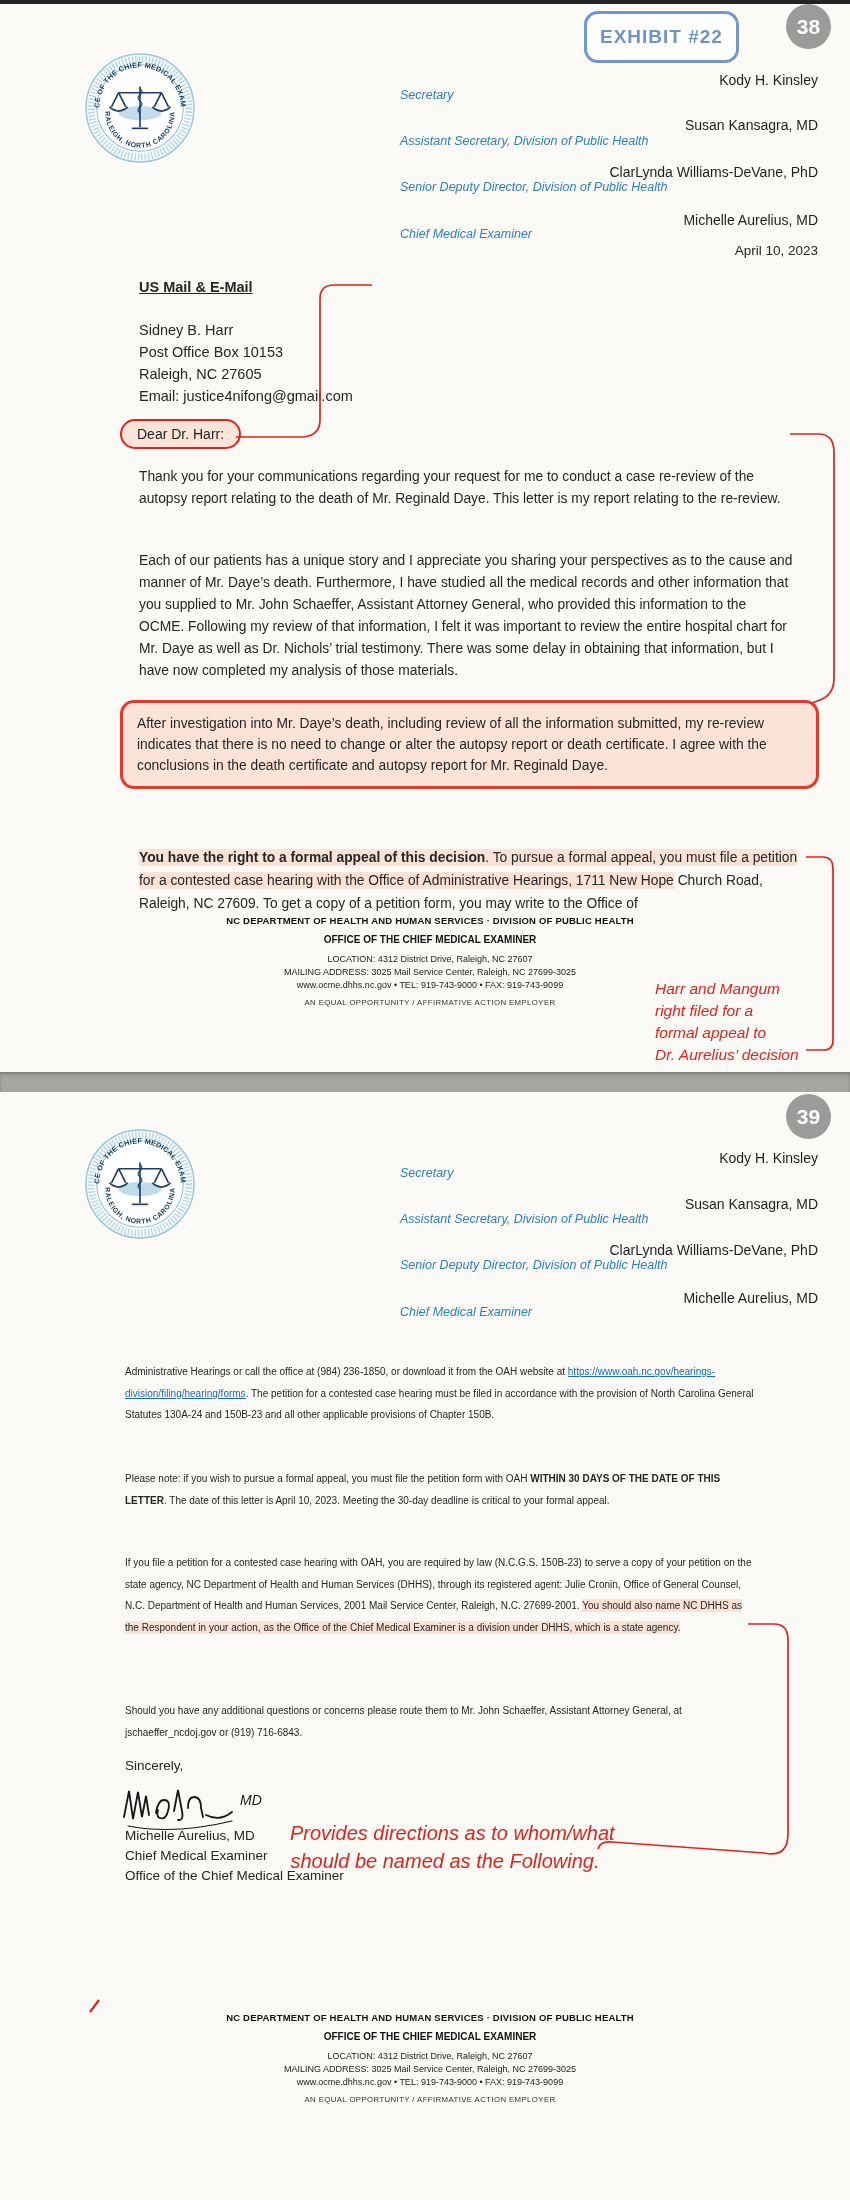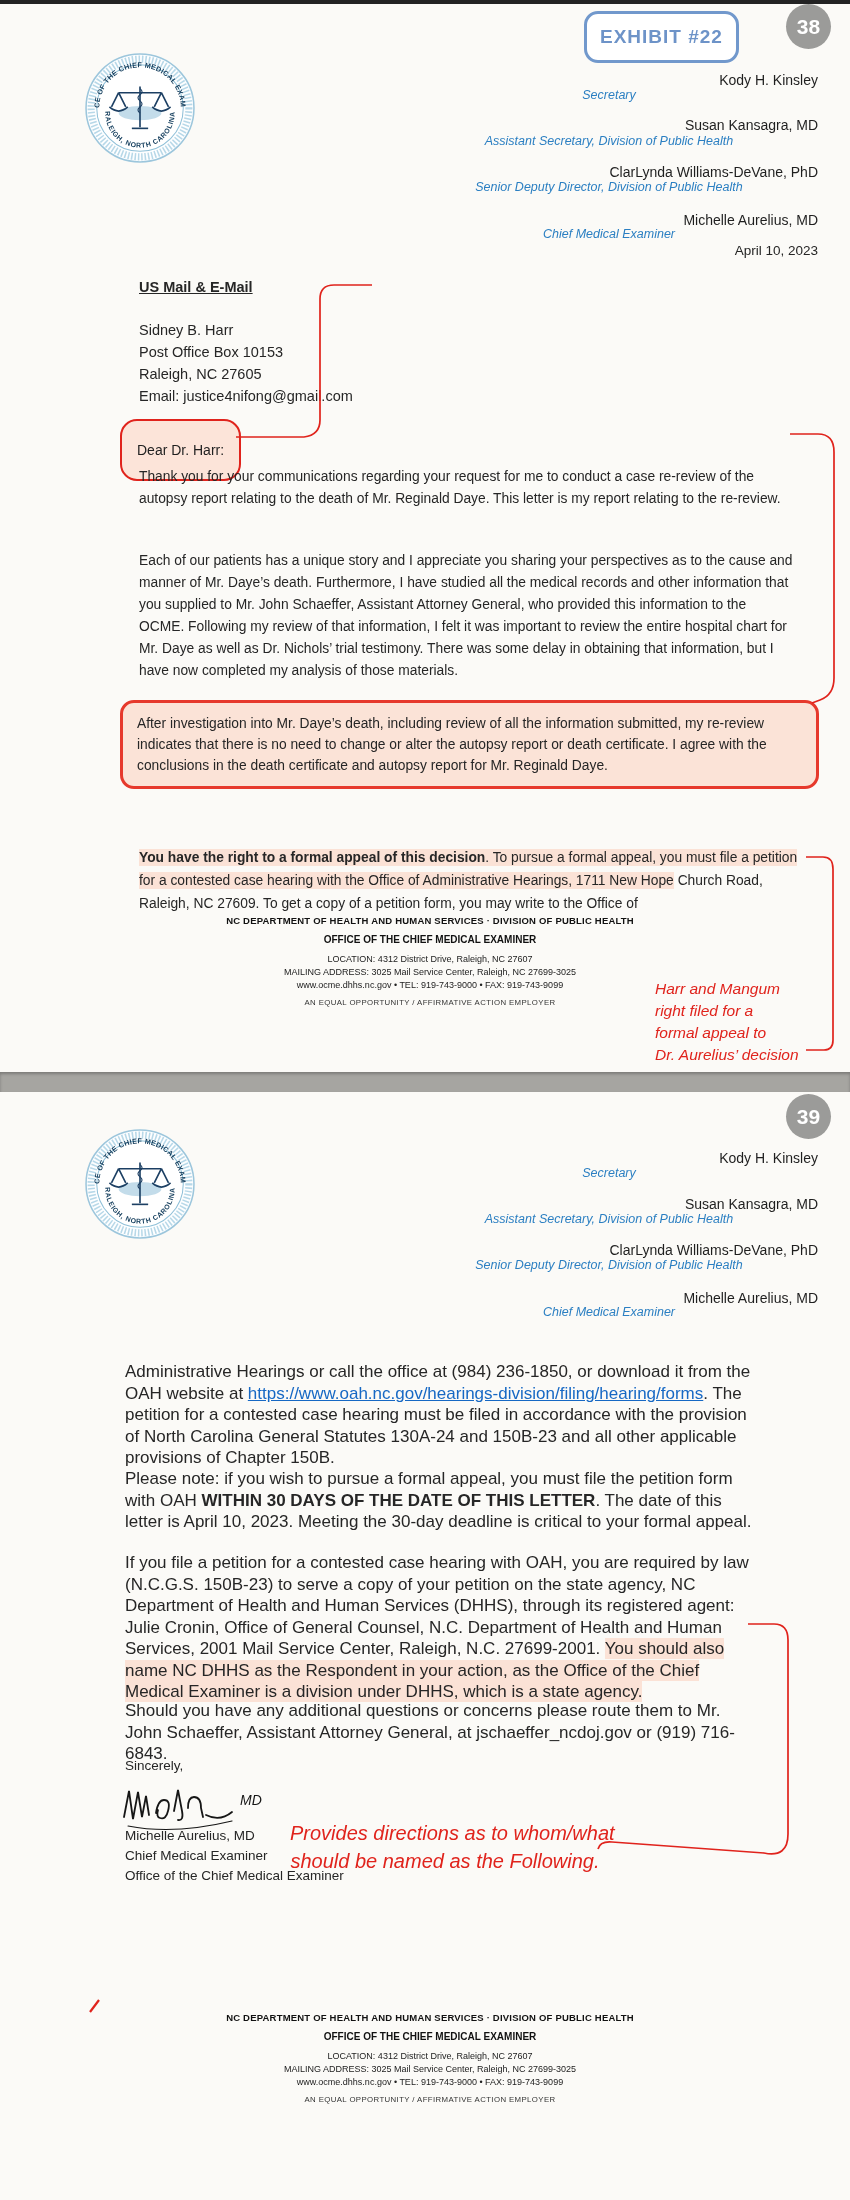--- a/index.html
+++ b/index.html
@@ -15,7 +15,7 @@
   .pagenum{width:45px;height:45px;border-radius:50%;background:#9b9b99;color:#fff;
            font-weight:bold;font-size:21px;line-height:45px;text-align:center;}
   .offname{width:418px;text-align:right;font-size:14px;color:#1f1f1f;}
-  .offtitle{width:418px;text-align:center;font-size:12.5px;font-style:italic;color:#2b7fc2;}
+  .offtitle{width:418px;text-align:left;font-size:12.5px;font-style:italic;color:#2b7fc2;}
   .body-text{font-size:13.8px;line-height:22px;color:#262626;}
   .body-text2{font-size:17px;line-height:21.5px;color:#262626;}
   .hl{background:#fbe2d6;padding:1px 0;}

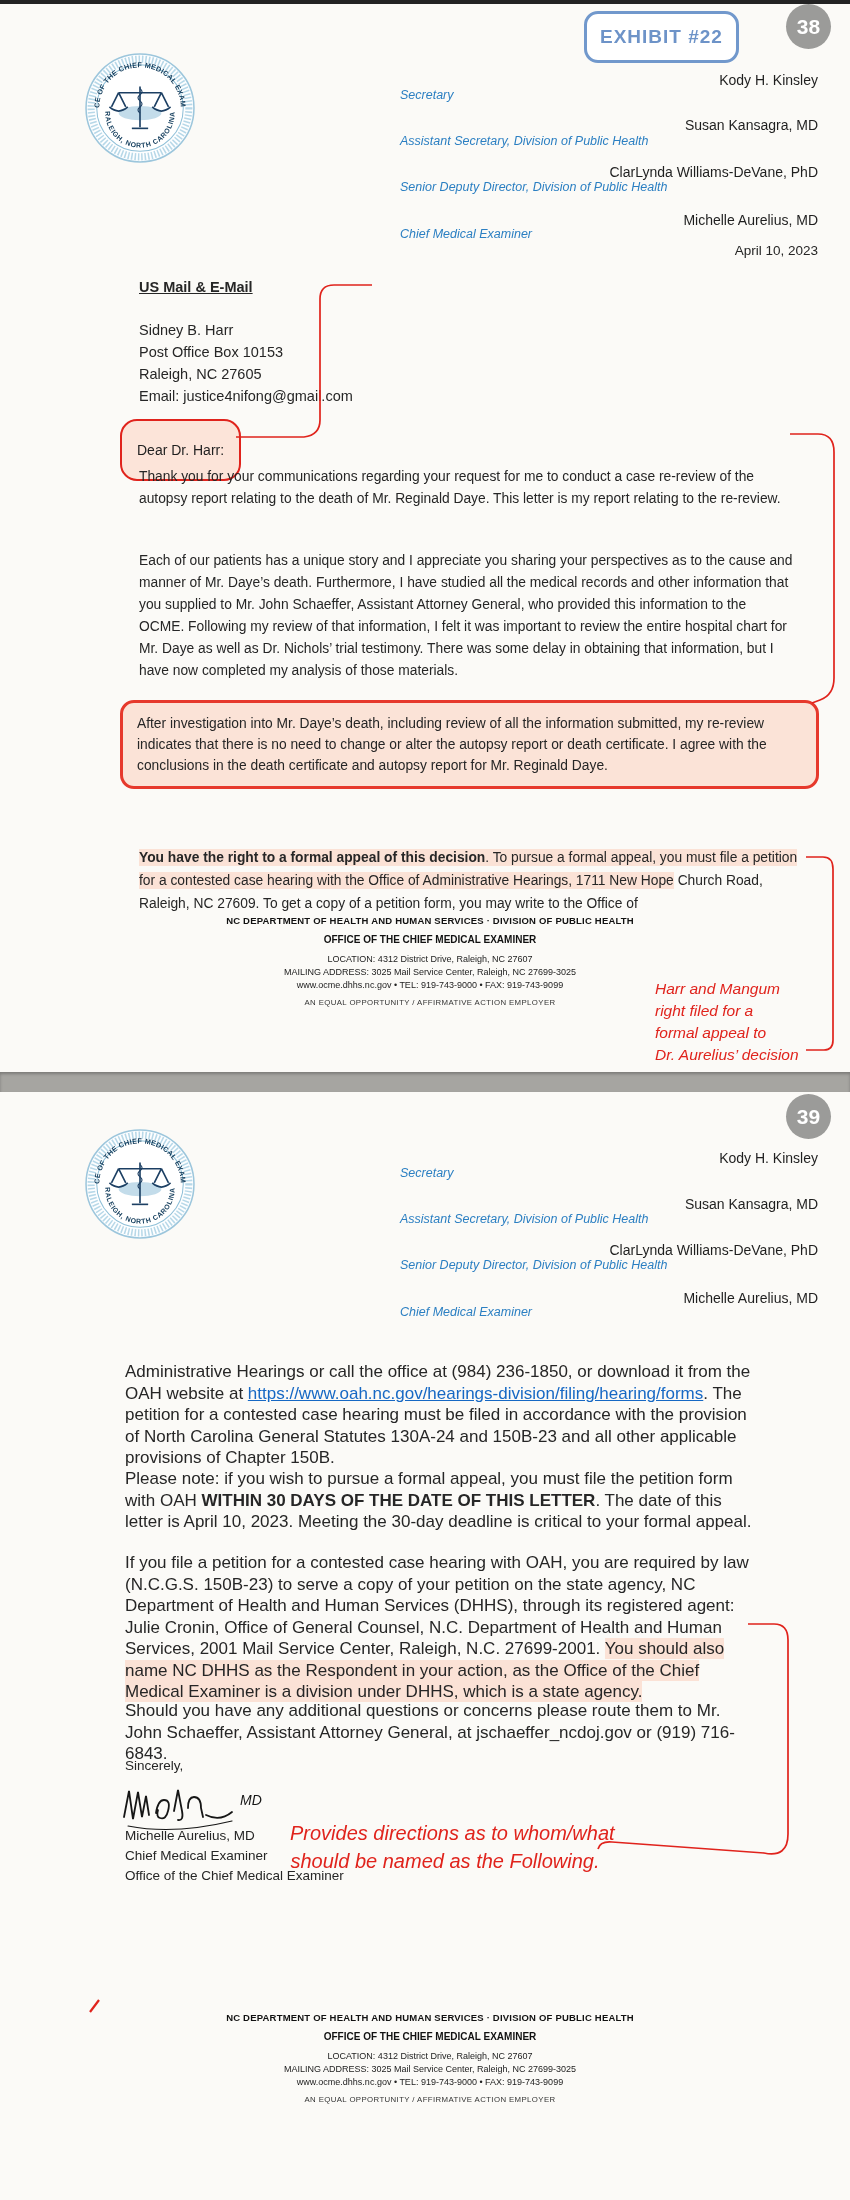--- a/index.html
+++ b/index.html
@@ -22,7 +22,7 @@
   .redbox{border:3px solid #e6392c;border-radius:14px;background:#fbe3d7;}
   .red-note{color:#e0231c;font-style:italic;white-space:nowrap;}
   .oval{border:2.5px solid #e0231c;border-radius:17px;background:#fce4d9;
-        font-size:14px;padding:21px 15px;color:#1f1f1f;}
+        font-size:14px;padding:5px 15px;color:#1f1f1f;}
   .footer{width:650px;text-align:center;color:#111;}
   .f1{font-weight:bold;font-size:9.5px;letter-spacing:.2px;}
   .f2{font-weight:bold;font-size:10px;margin-top:8px;}

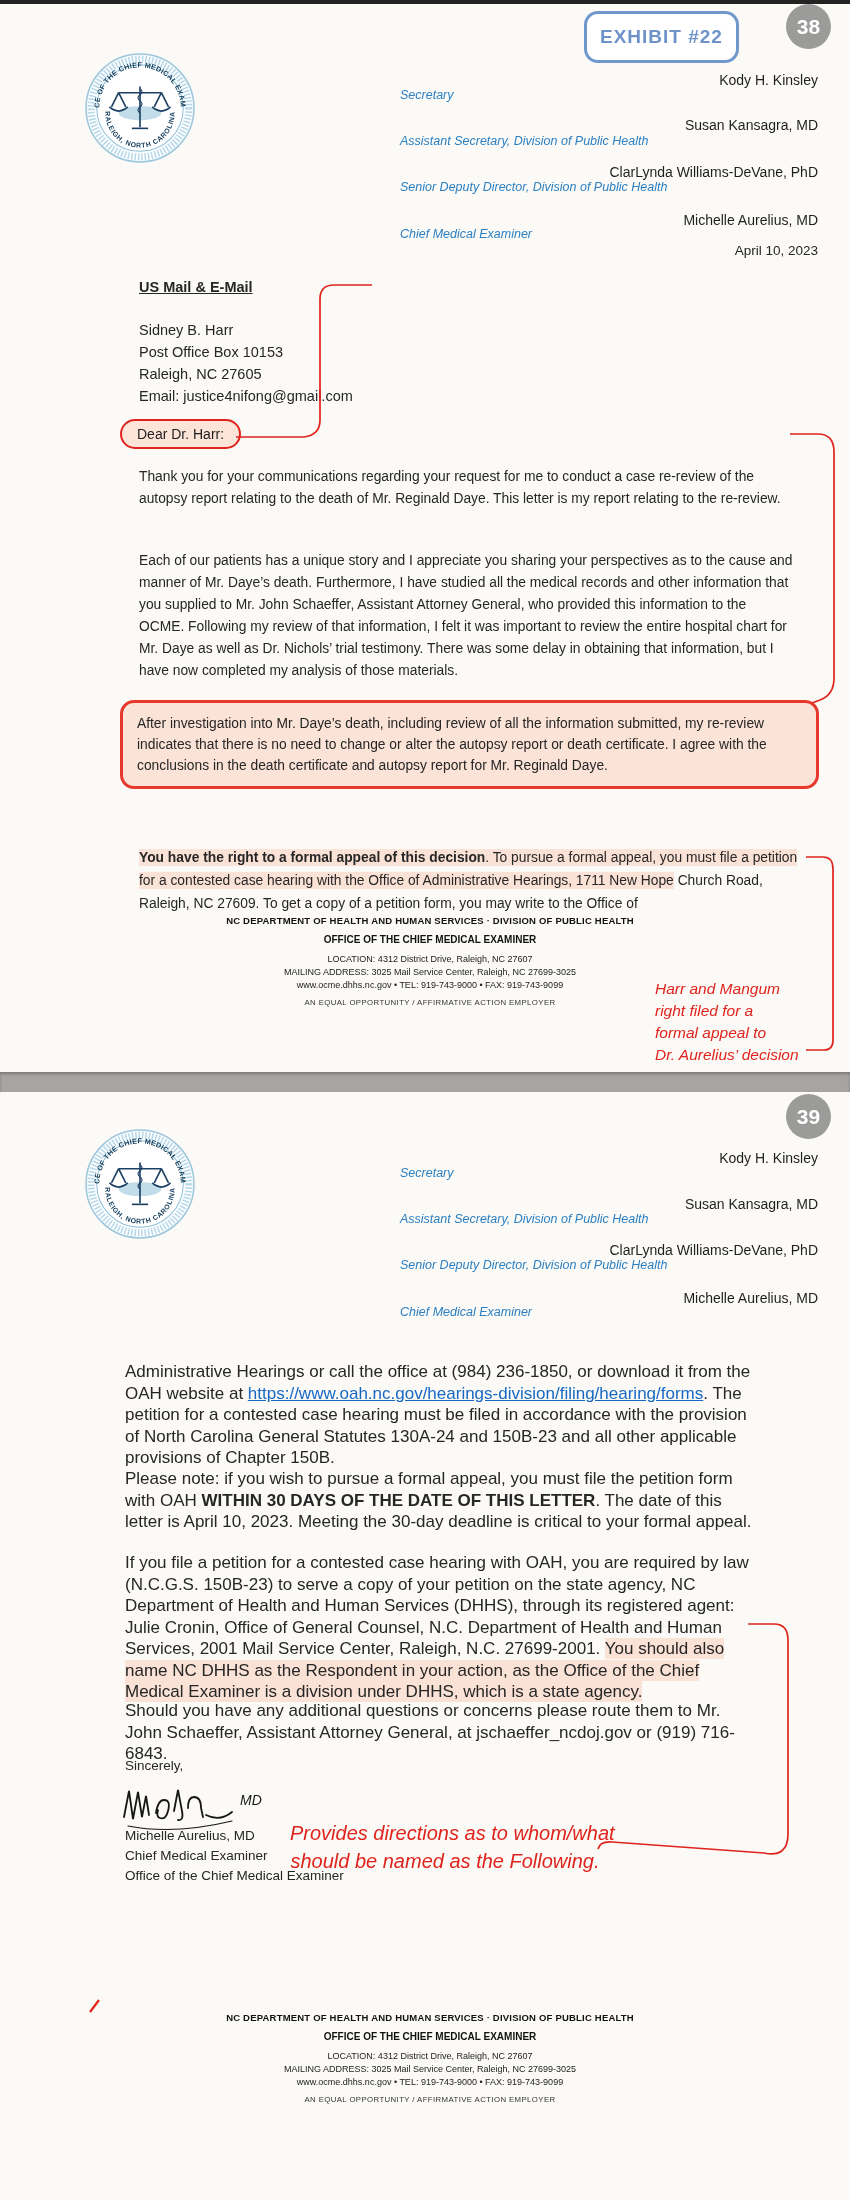--- a/index.html
+++ b/index.html
@@ -17,7 +17,7 @@
   .offname{width:418px;text-align:right;font-size:14px;color:#1f1f1f;}
   .offtitle{width:418px;text-align:left;font-size:12.5px;font-style:italic;color:#2b7fc2;}
   .body-text{font-size:13.8px;line-height:22px;color:#262626;}
-  .body-text2{font-size:17px;line-height:21.5px;color:#262626;}
+  .body-text2{font-size:10px;line-height:21.5px;color:#262626;}
   .hl{background:#fbe2d6;padding:1px 0;}
   .redbox{border:3px solid #e6392c;border-radius:14px;background:#fbe3d7;}
   .red-note{color:#e0231c;font-style:italic;white-space:nowrap;}

